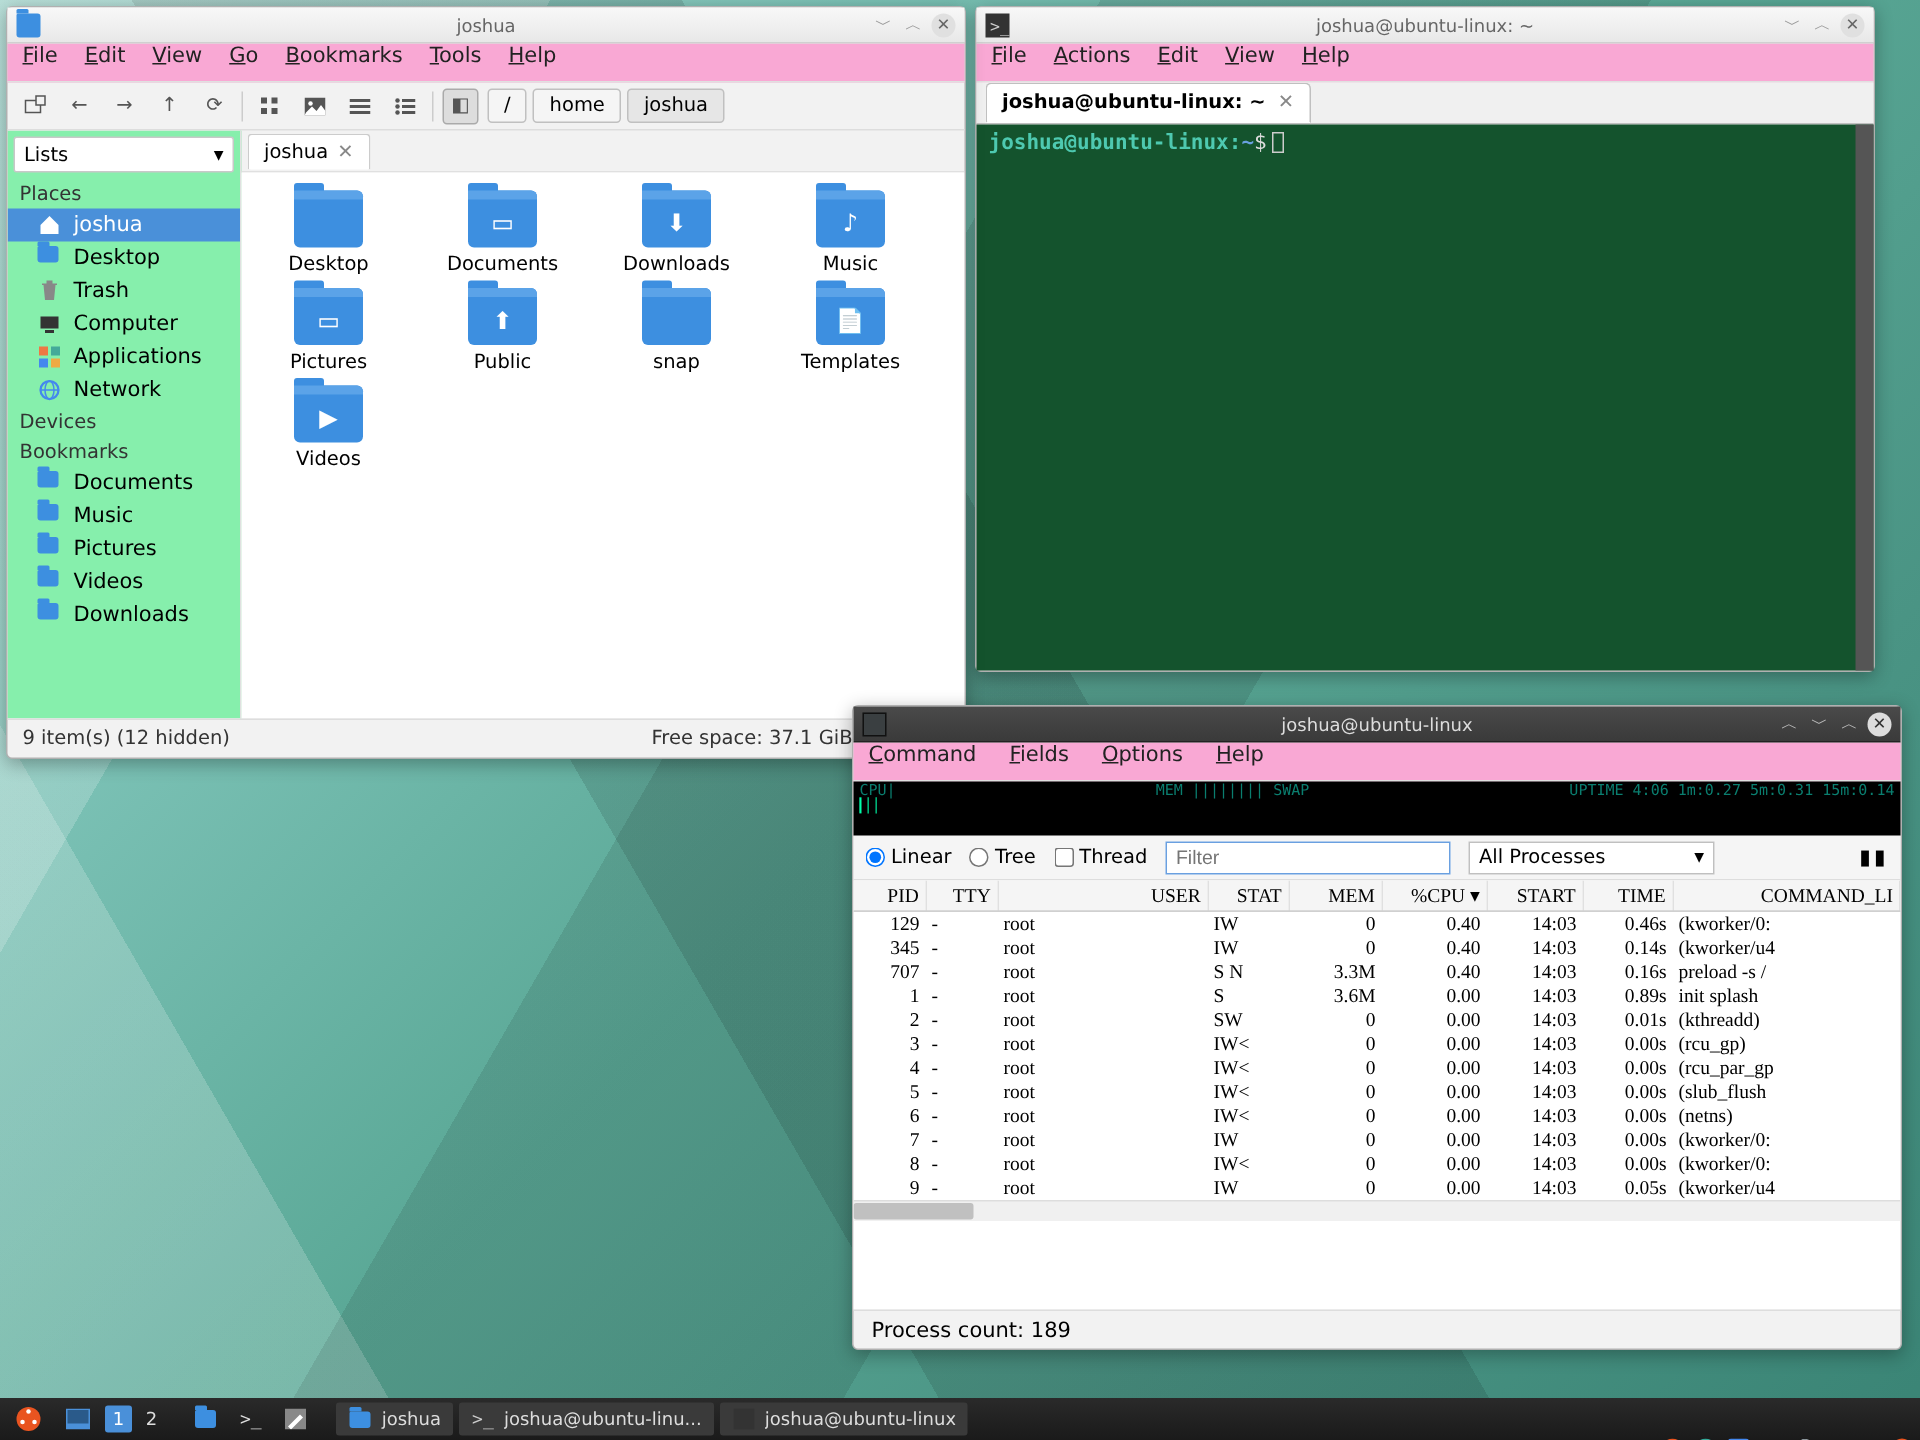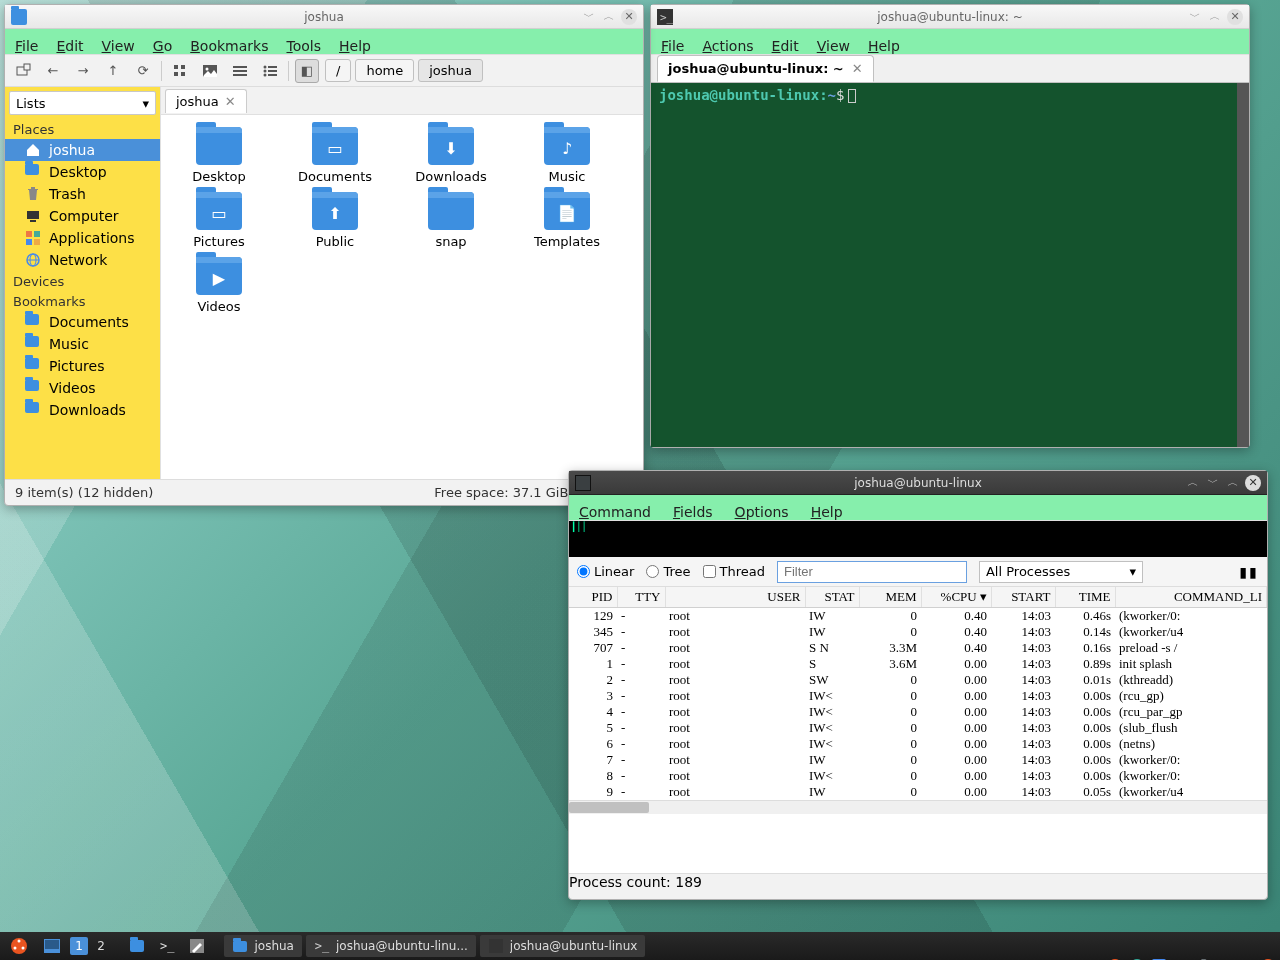--- a/index.html
+++ b/index.html
@@ -26,7 +26,7 @@
 .titlebar .winbtns { margin-left:auto; display:flex; gap:4px; }
 .titlebar .winbtn { width:16px; height:16px; border-radius:50%; display:flex; align-items:center; justify-content:center; font-size:11px; color:#999; cursor:pointer; }
 .titlebar .winbtn:last-child { background:#e0e0e0; color:#666; }
-.menubar { height:26px; display:flex; align-items:flex-end; padding:0 10px; gap:18px; font-size:14px; color:#222; background:#86efac; border-bottom:1px solid #e0e0e0; }
+.menubar { height:26px; display:flex; align-items:flex-start; padding:0 10px; gap:18px; font-size:14px; color:#222; background:#f9a8d4; border-bottom:1px solid #e0e0e0; }
 .menubar span { cursor:pointer; }
 .menubar span::first-letter { text-decoration: underline; }
 

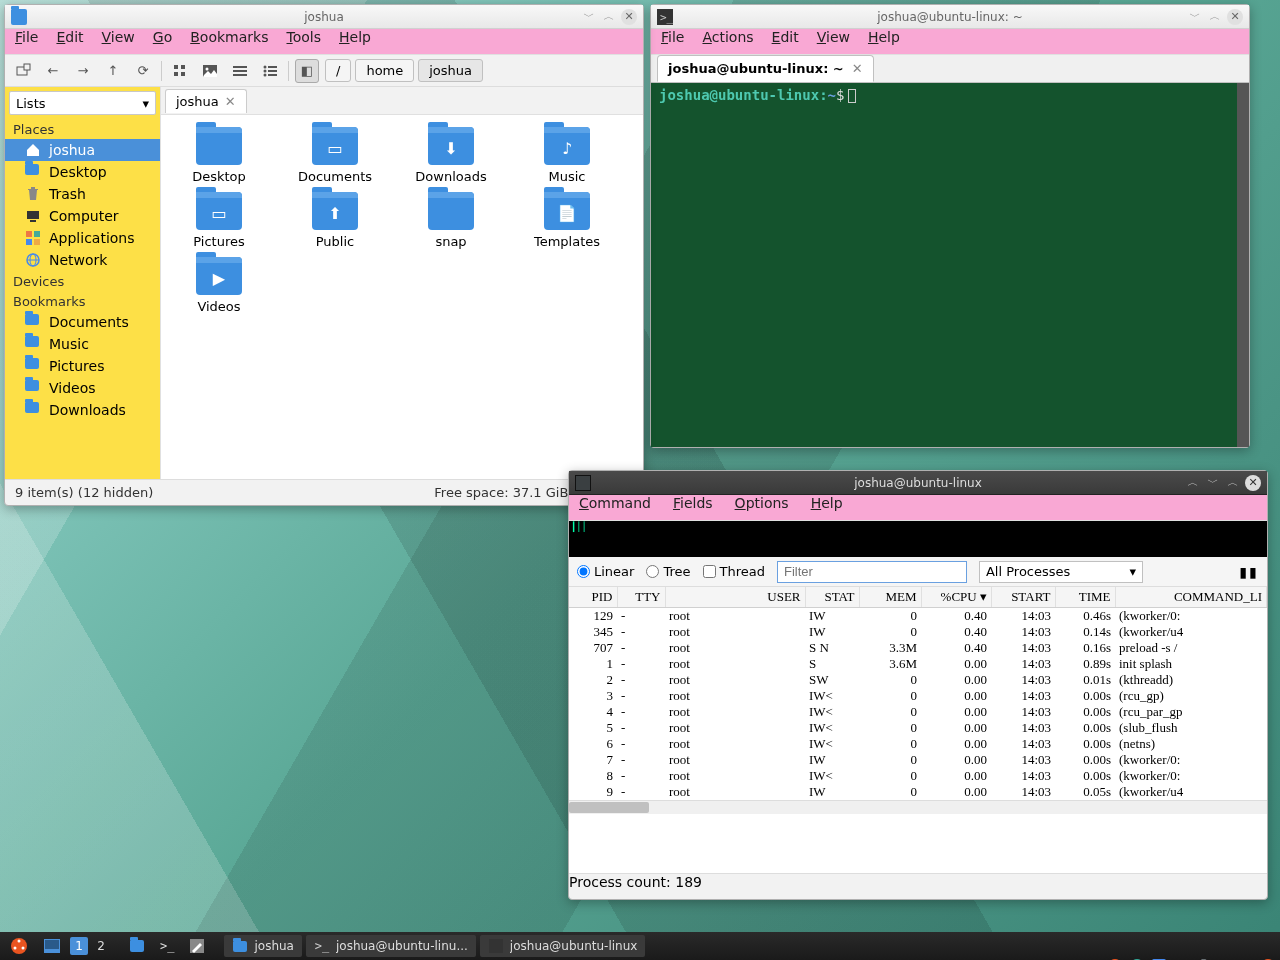--- a/index.html
+++ b/index.html
@@ -38,7 +38,7 @@
 .pathbtn { padding:3px 10px; border:1px solid #c0c0c0; background:#f5f5f5; border-radius:3px; cursor:pointer; font-size:13px; }
 .pathbtn.active { background:#e6e6e6; }
 #fm .body { flex:1; display:flex; overflow:hidden; }
-#fm .sidebar { width:156px; background:#fde047; border-right:1px solid #e0e0e0; display:flex; flex-direction:column; font-size:14px; overflow:hidden; }
+#fm .sidebar { width:156px; background:#86efac; border-right:1px solid #e0e0e0; display:flex; flex-direction:column; font-size:14px; overflow:hidden; }
 .combo { height:24px; margin:4px; border:1px solid #c8c8c8; background:#fff; display:flex; align-items:center; padding:0 6px; font-size:13px; border-radius:2px; justify-content:space-between; }
 .side-head { font-size:13px; color:#333; padding:3px 8px 2px; }
 .side-item { display:flex; align-items:center; gap:8px; padding:3px 8px 3px 20px; cursor:pointer; }

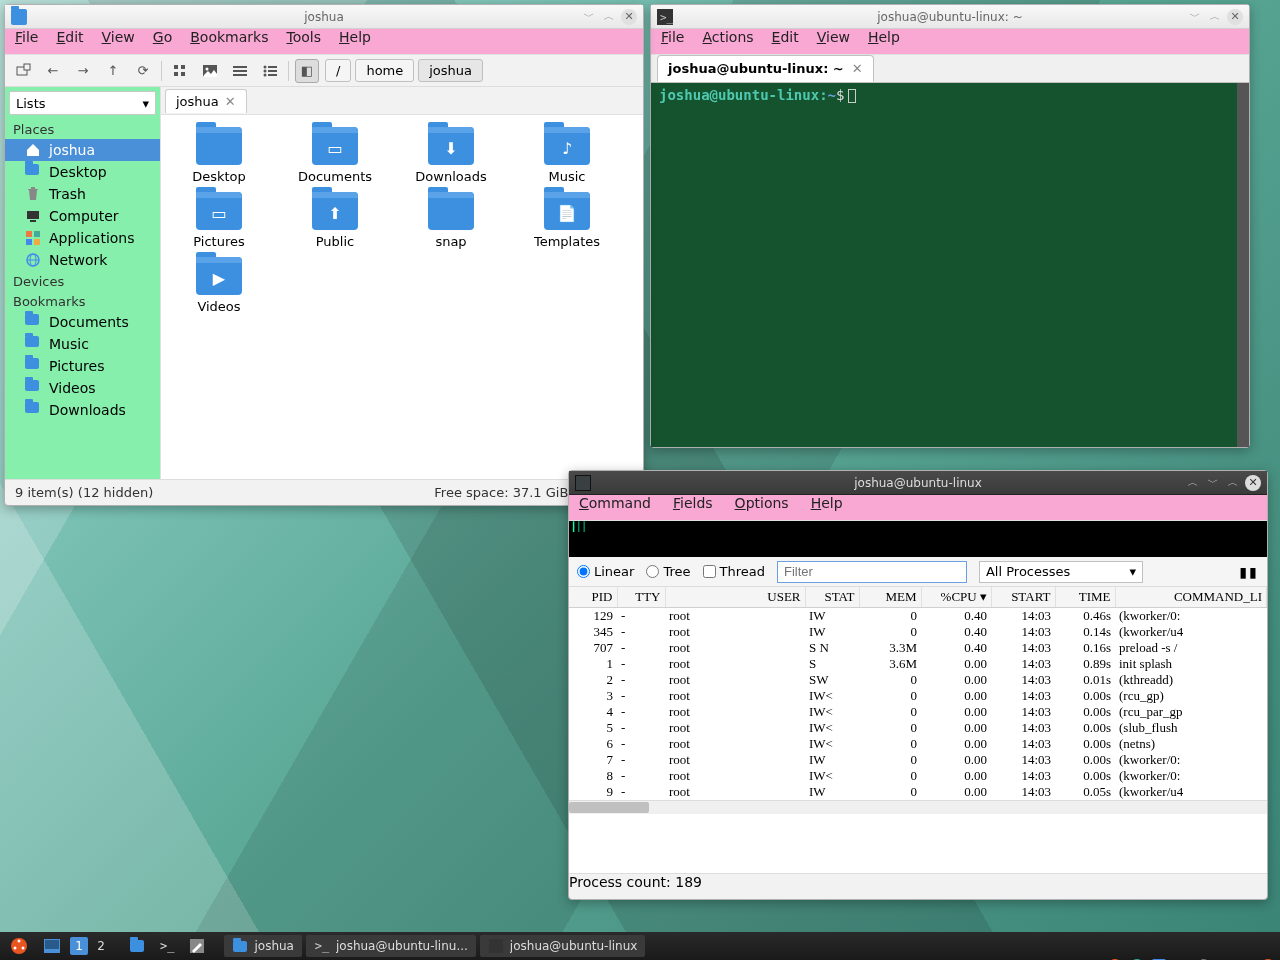--- a/index.html
+++ b/index.html
@@ -391,6 +391,11 @@
       <span>Help</span>
     </div>
   <div class="graph">
+    <div class="labels">
+        <span>CPU|</span>
+        <span>MEM ||||||||        SWAP</span>
+        <span>UPTIME  4:06        1m:0.27 5m:0.31 15m:0.14</span>
+      </div>
     <div style="color:#0fa;font-size:9px">▎▏▏</div>
   </div>
   <div class="viewbar">

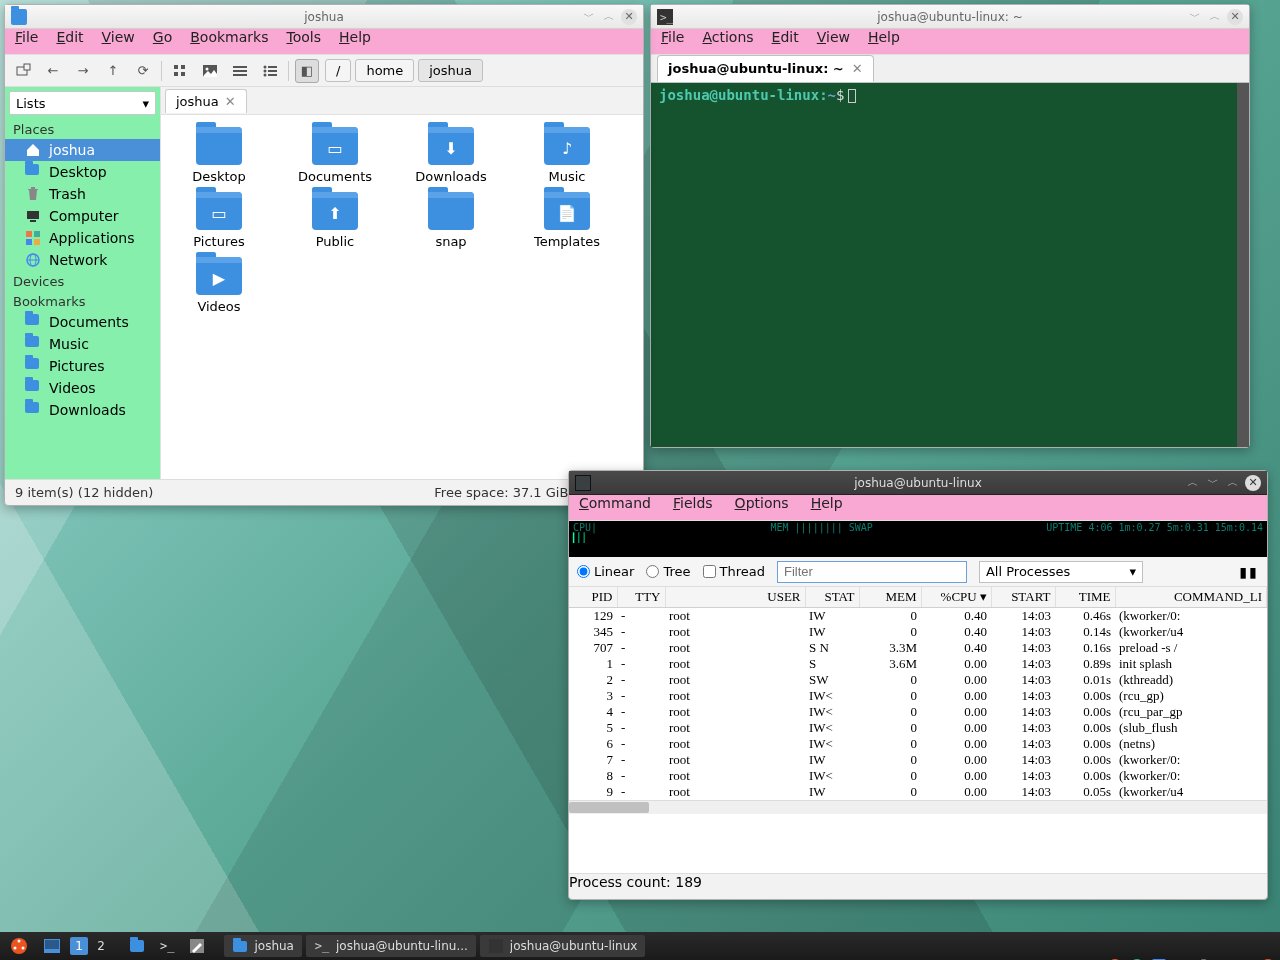--- a/index.html
+++ b/index.html
@@ -81,7 +81,7 @@
 #pm th { text-align:right; padding:2px 4px; border-right:1px solid #e0e0e0; font-weight:normal; background:#f5f5f5; border-bottom:1px solid #d0d0d0; white-space:nowrap; overflow:hidden; }
 #pm th.r, #pm td.r { text-align:right; }
 #pm td { padding:0 4px; white-space:nowrap; overflow:hidden; }
-#pm .pmstatus { height:26px; display:flex; align-items:flex-start; padding:0 0; font-size:14px; border-top:1px solid #ddd; }
+#pm .pmstatus { height:26px; display:flex; align-items:center; padding:0 12px; font-size:14px; border-top:1px solid #ddd; }
 #pm .hscroll { height:14px; background:#f0f0f0; border-top:1px solid #ddd; position:relative; }
 #pm .hscroll .thumb { position:absolute; left:0; width:80px; top:1px; bottom:1px; background:#c0c0c0; border-radius:2px; }
 

